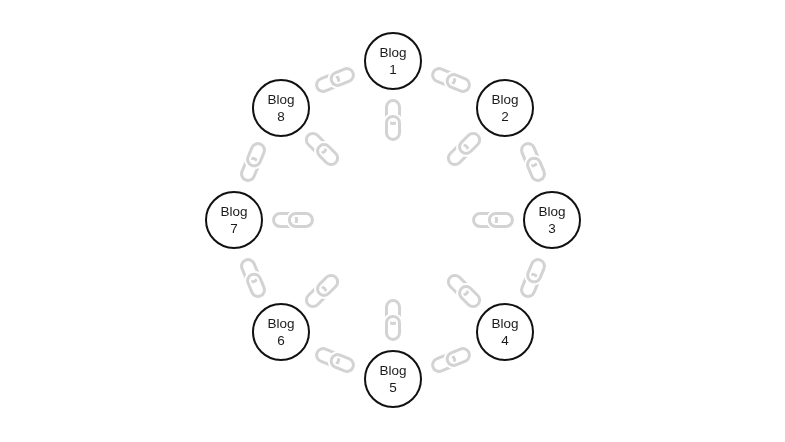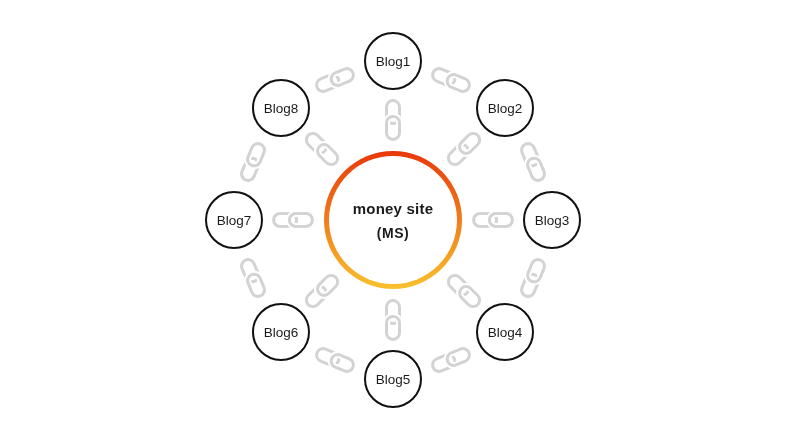--- a/index.html
+++ b/index.html
@@ -10,7 +10,7 @@
   .node{
     position:absolute;width:58px;height:58px;box-sizing:border-box;
     border:2px solid var(--node-border,#111111);border-radius:50%;background:#fff;
-    display:flex;flex-direction:row;align-items:center;justify-content:center;
+    display:flex;flex-direction:column;align-items:center;justify-content:center;
     transform:translate(-50%,-50%);
     font-size:13.5px;line-height:17px;color:var(--text,#1b1b1b);text-align:center;z-index:2;
   }

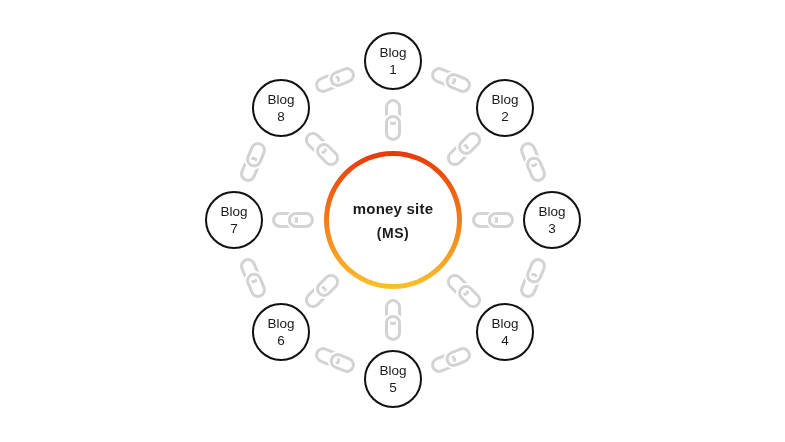--- a/index.html
+++ b/index.html
@@ -76,12 +76,6 @@
     </defs>
   </svg>
 
-  <div class="center-ring">
-    <div class="center-inner">
-      <div class="center-title">money site</div>
-      <div class="center-sub">(MS)</div>
-    </div>
-  </div>
 
   <div class="node n1">
     <span>Blog</span>

